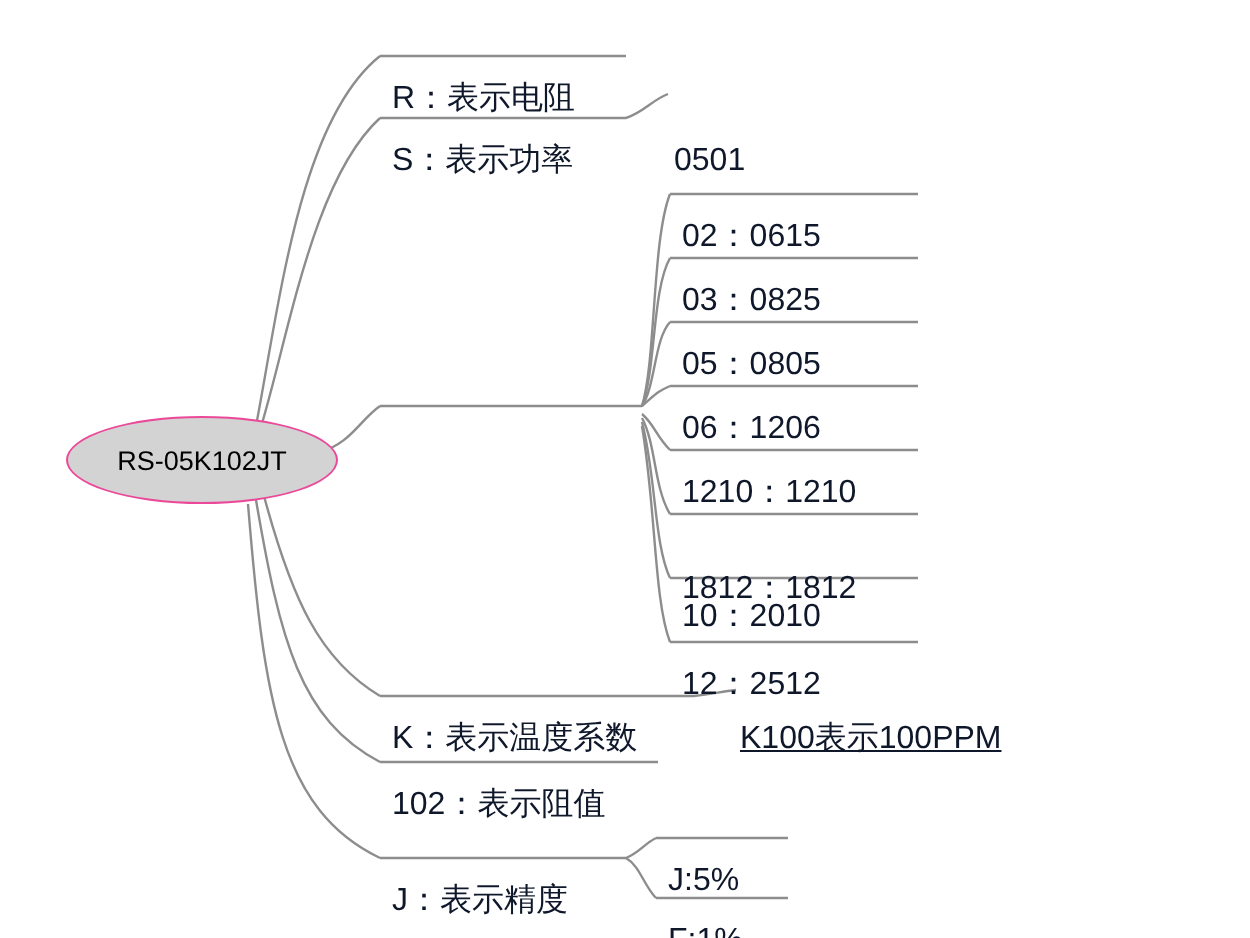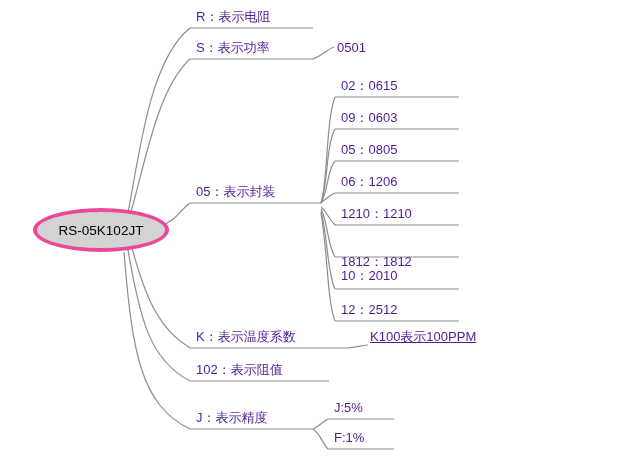--- a/index.html
+++ b/index.html
@@ -35,10 +35,11 @@
   }
   .node-label {
     position: absolute;
-    font-size: 13px;
-    color: #4c1d95;
+    font-size: 16px;
+    color: #0f172a;
     white-space: nowrap;
     line-height: 16px;
+    margin-top: 33px;
   }
   .root-node {
     position: absolute;

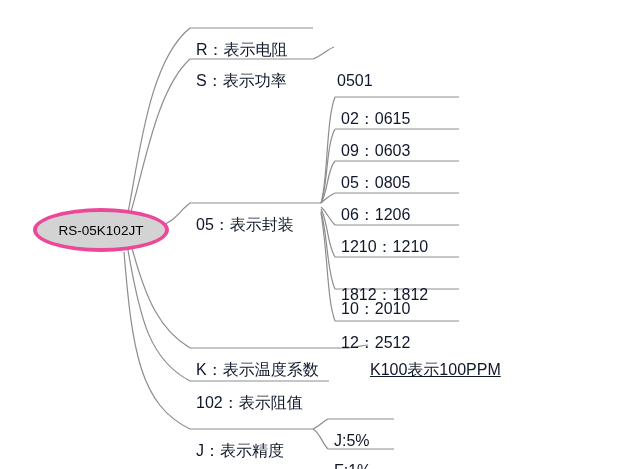--- a/index.html
+++ b/index.html
@@ -126,7 +126,7 @@
     <div class="node-label" style="left:196px; top:184px;">05：表示封装</div>
 
     <div class="node-label" style="left:341px; top:78px;">02：0615</div>
-    <div class="node-label" style="left:341px; top:110px;">09：0603</div>
+    <div class="node-label" style="left:341px; top:110px;">03：0825</div>
     <div class="node-label" style="left:341px; top:142px;">05：0805</div>
     <div class="node-label" style="left:341px; top:174px;">06：1206</div>
     <div class="node-label" style="left:341px; top:206px;">1210：1210</div>

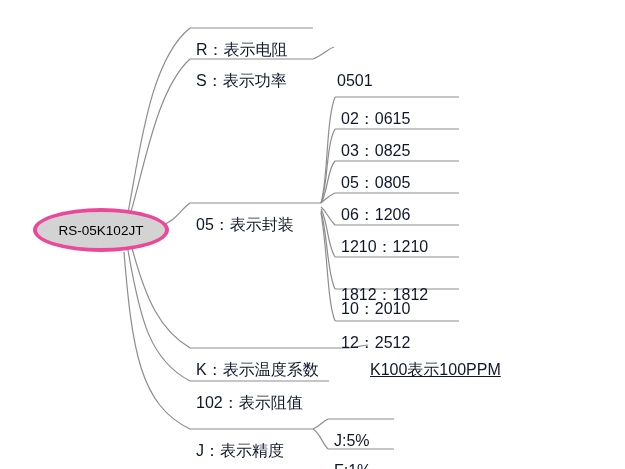--- a/index.html
+++ b/index.html
@@ -49,7 +49,7 @@
     height: 44px;
     border-radius: 50% / 50%;
     background: #d3d3d3;
-    border: 4px solid #ec4899;
+    border: 1px solid #ec4899;
     box-sizing: border-box;
     display: flex;
     align-items: center;

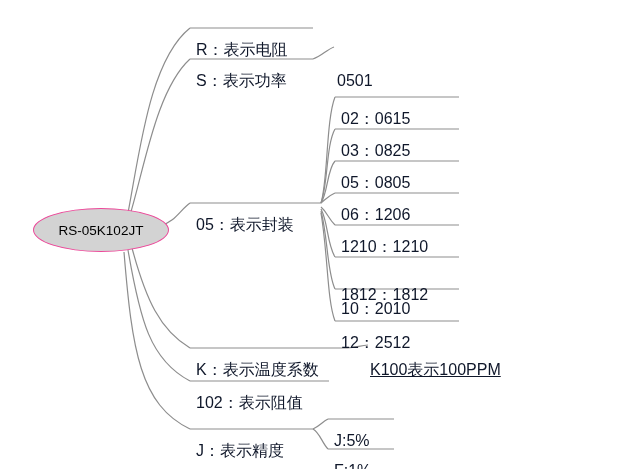--- a/index.html
+++ b/index.html
@@ -123,7 +123,6 @@
     <div class="node-label" style="left:196px; top:40px;">S：表示功率</div>
     <div class="node-label" style="left:337px; top:40px;">0501</div>
 
-    <div class="node-label" style="left:196px; top:184px;">05：表示封装</div>
 
     <div class="node-label" style="left:341px; top:78px;">02：0615</div>
     <div class="node-label" style="left:341px; top:110px;">03：0825</div>

